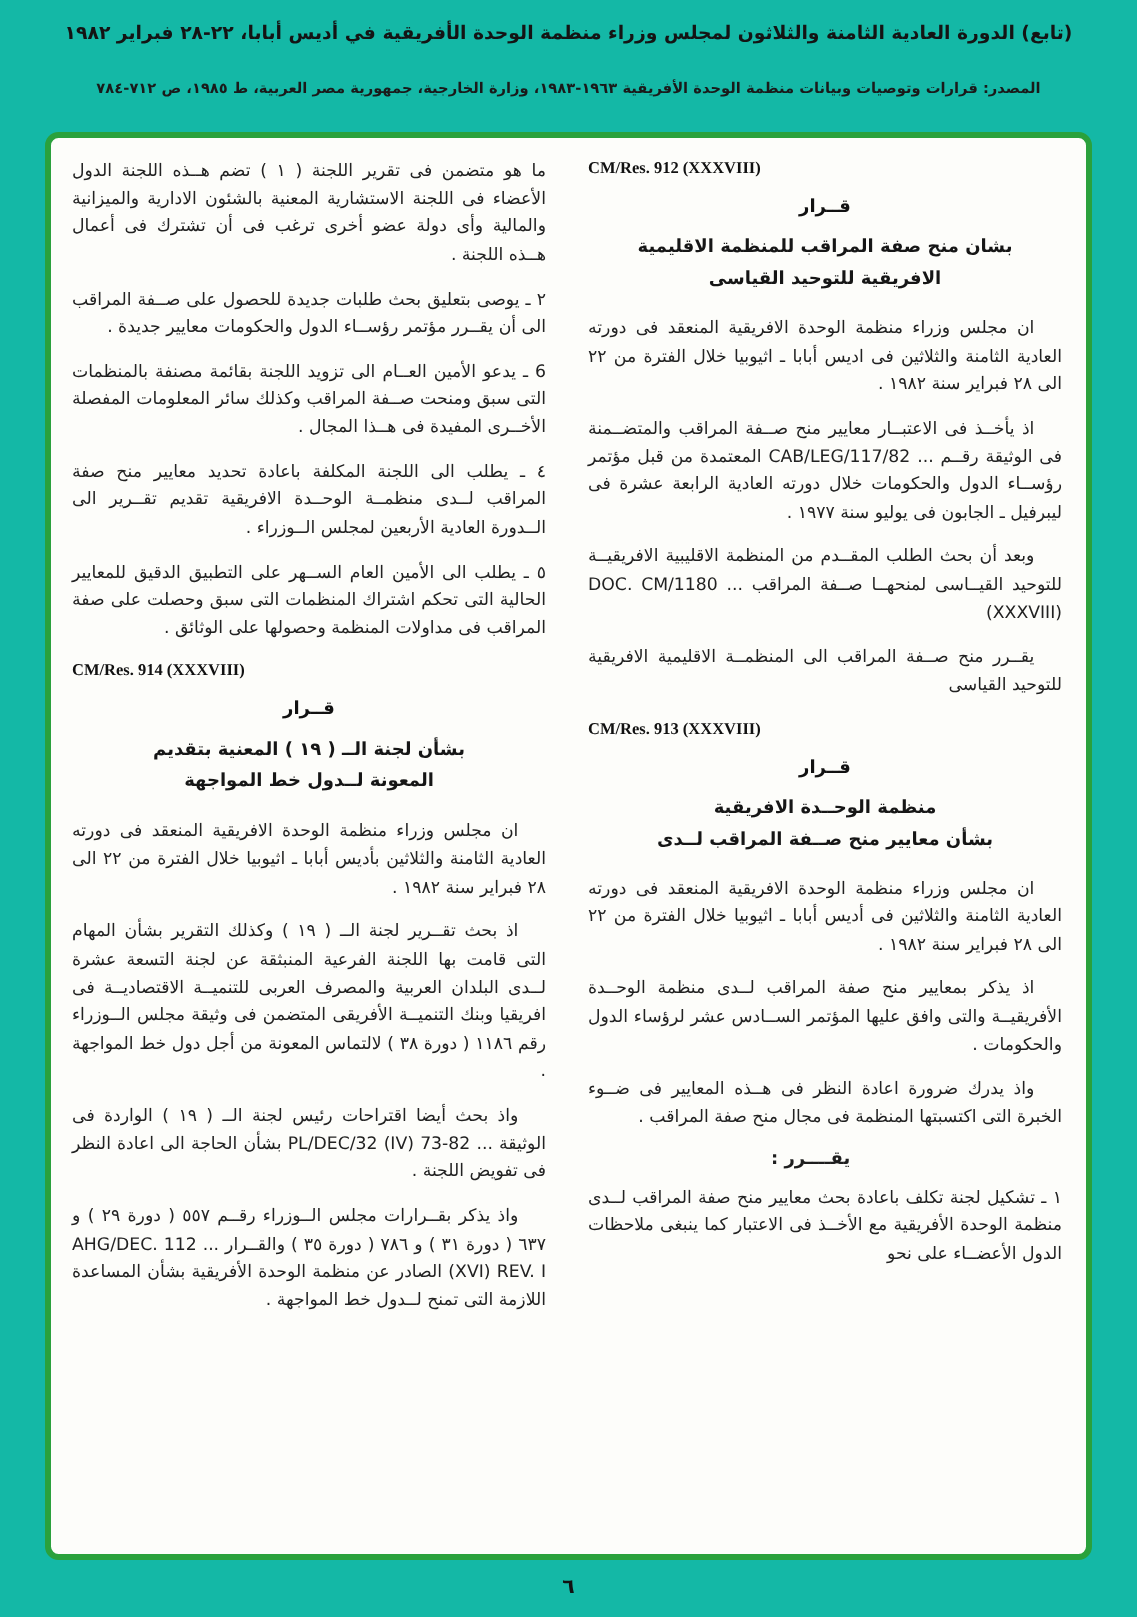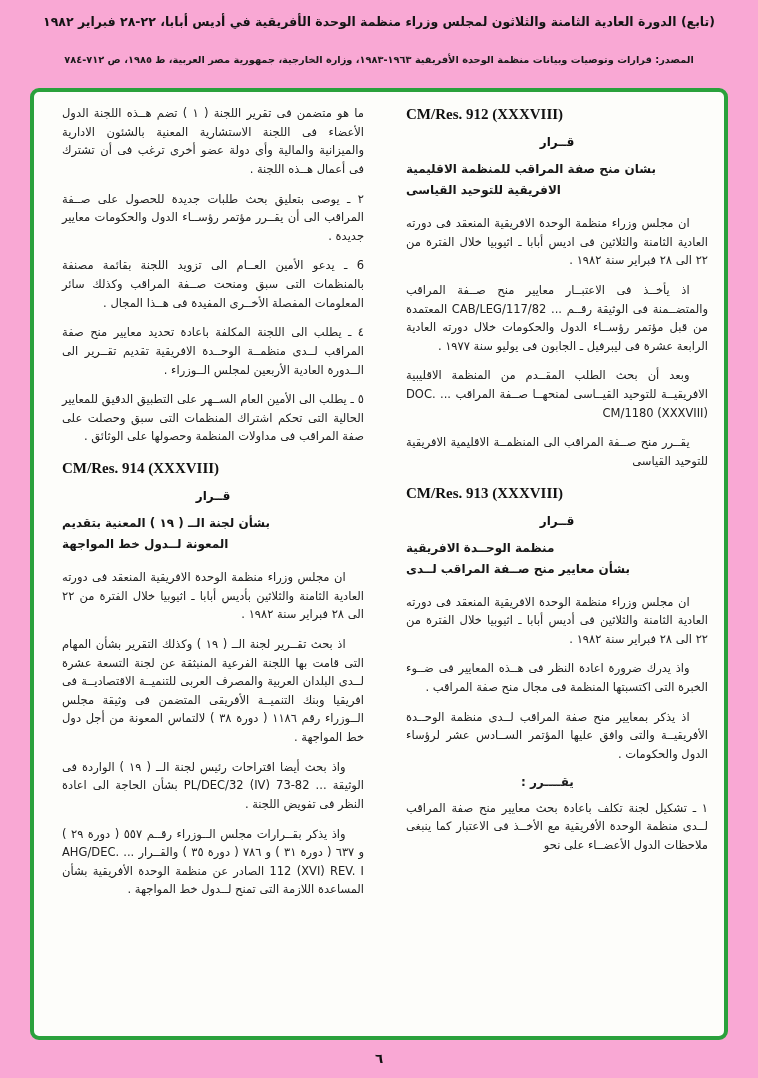--- a/index.html
+++ b/index.html
@@ -13,7 +13,7 @@
   }
   .sheet {
     position:absolute; inset:0;
-    background:#f9a8d4;
+    background:#14b8a6;
   }
   
   .doc-header {

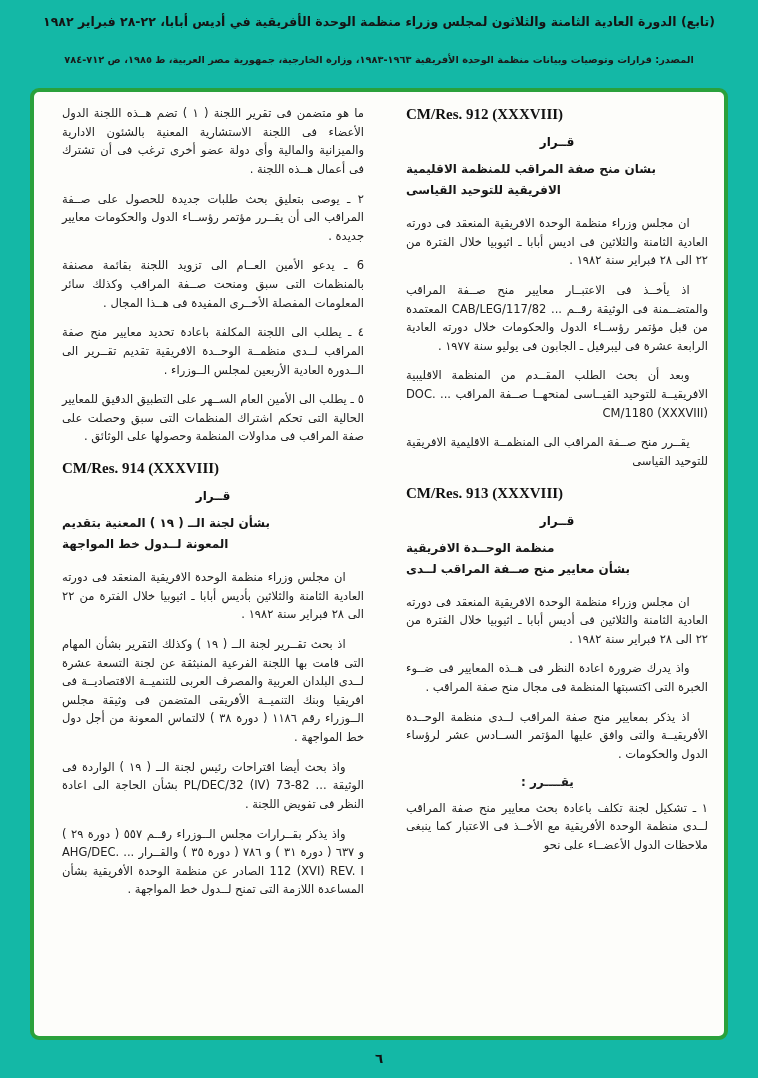--- a/index.html
+++ b/index.html
@@ -62,7 +62,7 @@
     font-weight:bold; font-size:12px; text-indent:1.6em;
     margin:4px 0 10px; text-align:center;
   }
-  section { margin-bottom:14px;margin-left:14px; }
+  section { margin-bottom:14px; }
   
   .page-number {
     position:absolute; bottom:12px; left:0; right:0;

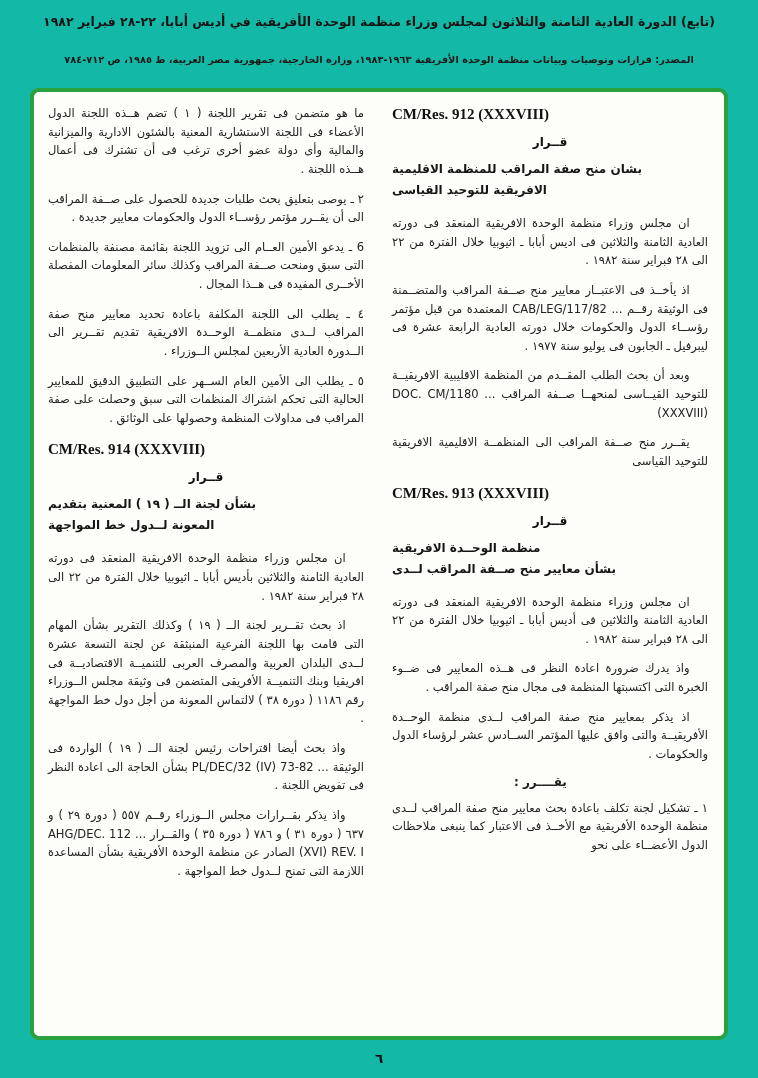--- a/index.html
+++ b/index.html
@@ -46,7 +46,7 @@
   .res-ref {
     font-family:"Liberation Serif", serif;
     direction:ltr; text-align:left; unicode-bidi:embed;
-    font-size:15px; font-weight:bold; color:#111;
+    font-size:11px; font-weight:bold; color:#111;
     margin:10px 0 12px;
   }
   section:first-child .res-ref { margin-top:2px; }

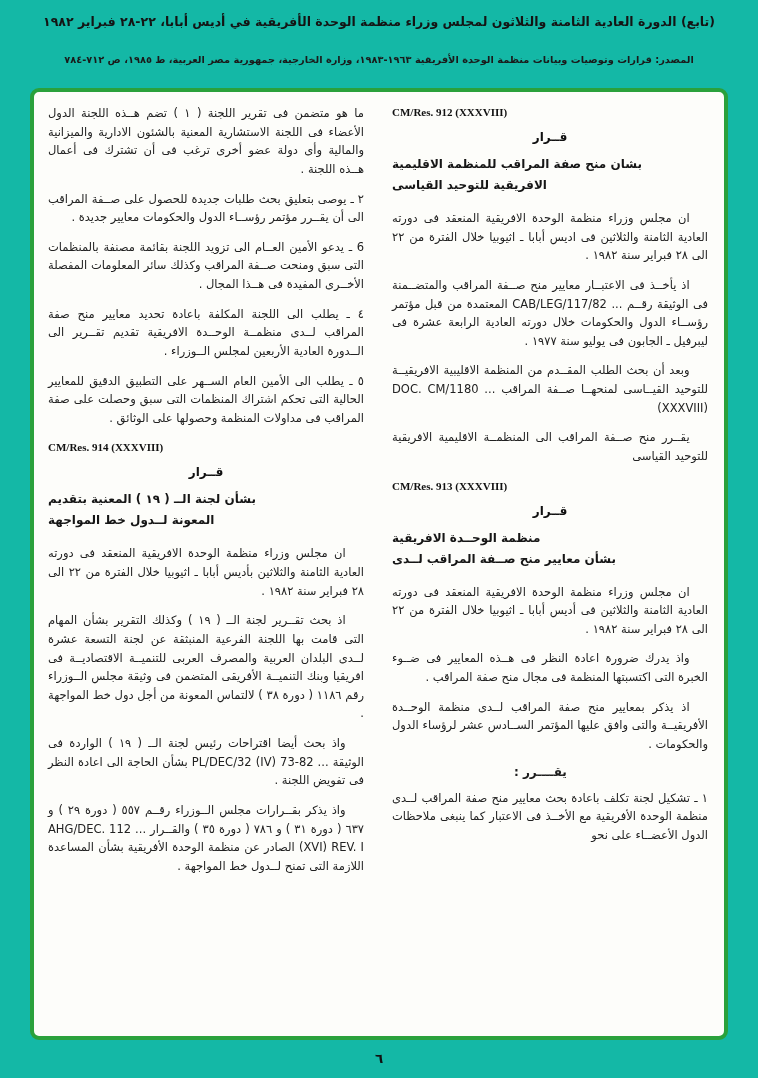--- a/index.html
+++ b/index.html
@@ -55,7 +55,7 @@
     letter-spacing:1px; margin:4px 0 10px; color:#111;
   }
   .res-subtitle {
-    text-align:left; font-weight:bold; font-size:12px;
+    text-align:center; font-weight:bold; font-size:12px;
     line-height:1.75; margin-bottom:13px; color:#161616;
   }
   .decides {

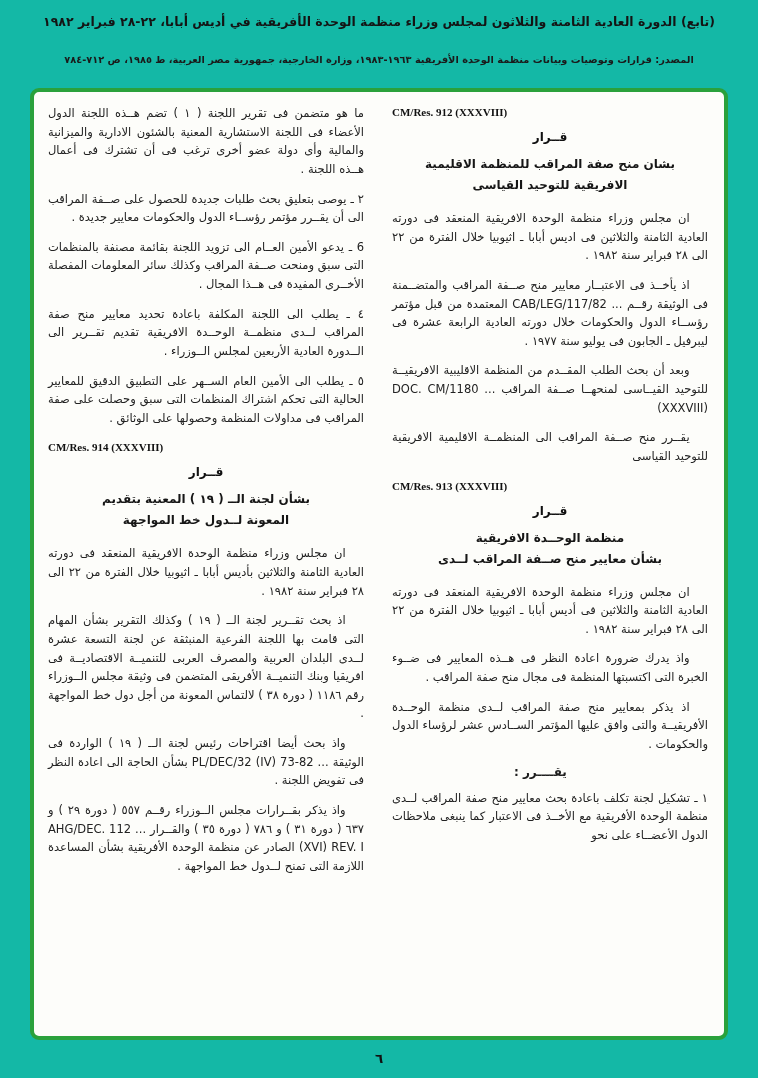--- a/index.html
+++ b/index.html
@@ -105,8 +105,8 @@
             <div>بشأن معايير منح صــفة المراقب لــدى</div>
           </div>
           <p class="para indent">ان مجلس وزراء منظمة الوحدة الافريقية المنعقد فى دورته العادية الثامنة والثلاثين فى أديس أبابا ـ اثيوبيا خلال الفترة من ٢٢ الى ٢٨ فبراير سنة ١٩٨٢ .</p>
+          <p class="para indent">اذ يذكر بمعايير منح صفة المراقب لــدى منظمة الوحــدة الأفريقيــة والتى وافق عليها المؤتمر الســادس عشر لرؤساء الدول والحكومات .</p>
           <p class="para indent">واذ يدرك ضرورة اعادة النظر فى هــذه المعايير فى ضــوء الخبرة التى اكتسبتها المنظمة فى مجال منح صفة المراقب .</p>
-          <p class="para indent">اذ يذكر بمعايير منح صفة المراقب لــدى منظمة الوحــدة الأفريقيــة والتى وافق عليها المؤتمر الســادس عشر لرؤساء الدول والحكومات .</p>
           <div class="decides">يقــــرر :</div>
           <p class="para">١ ـ تشكيل لجنة تكلف باعادة بحث معايير منح صفة المراقب لــدى منظمة الوحدة الأفريقية مع الأخــذ فى الاعتبار كما ينبغى ملاحظات الدول الأعضــاء على نحو</p>
         </section>

